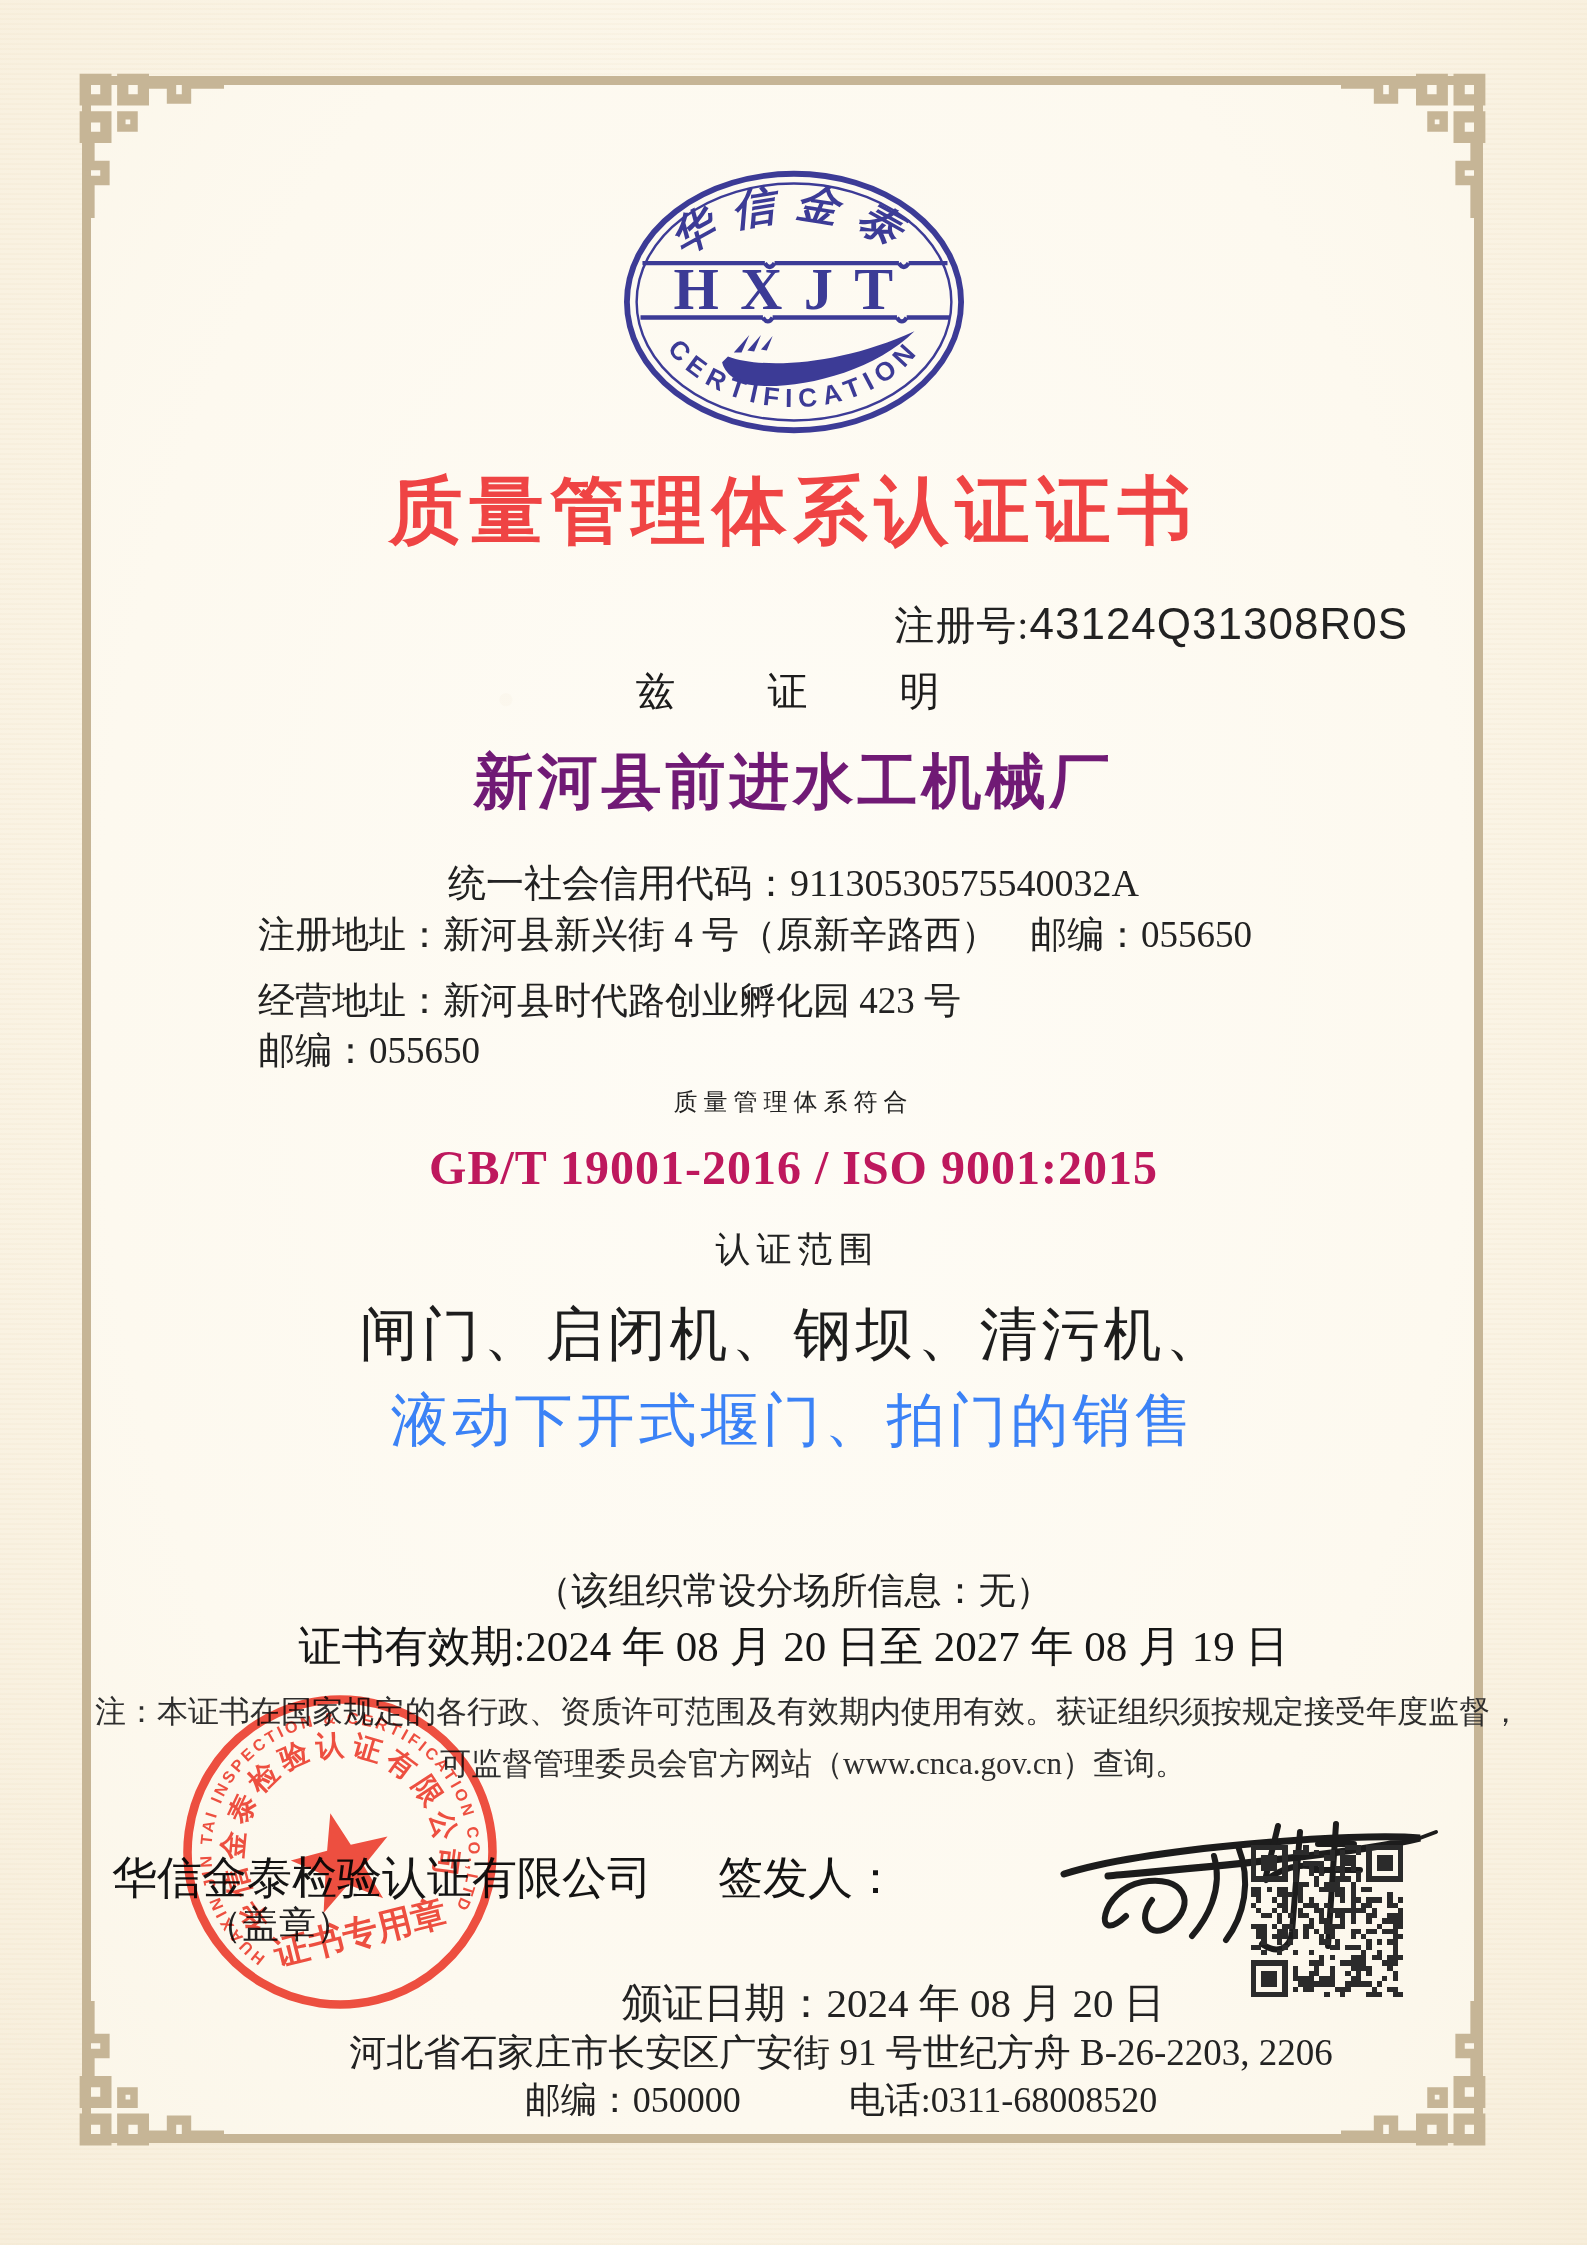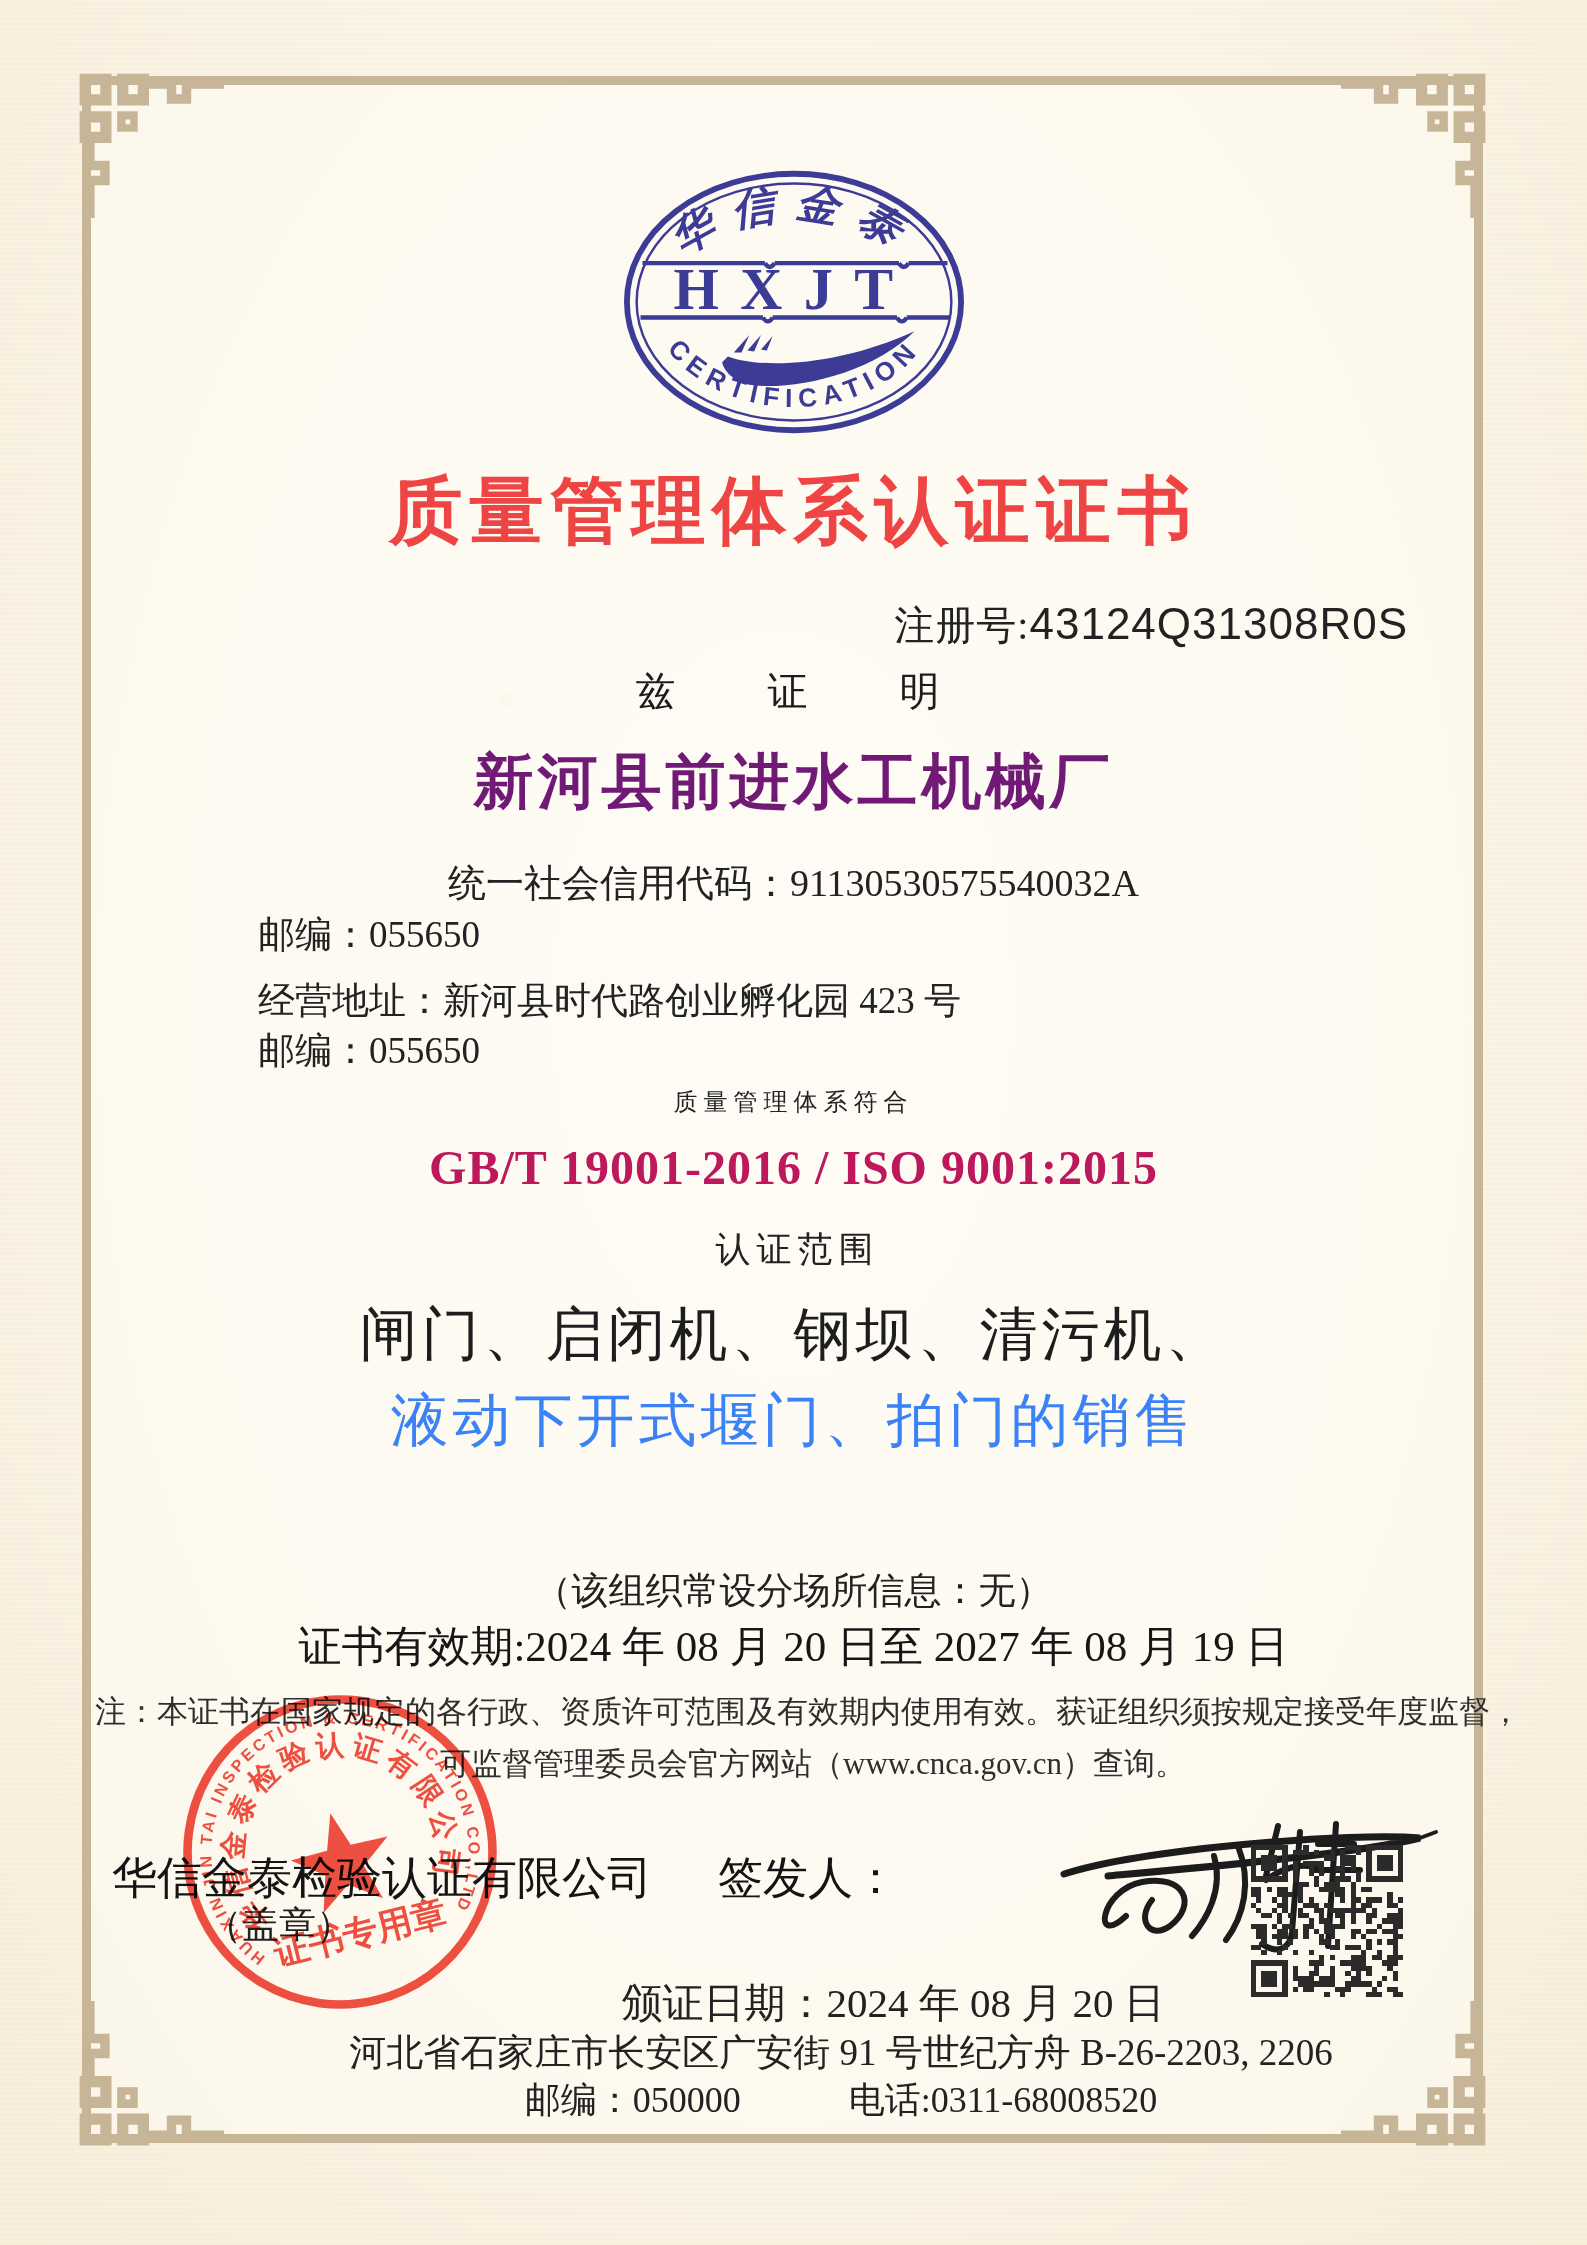--- a/index.html
+++ b/index.html
@@ -161,6 +161,9 @@
 
 <div class="abs addr-row addr-a">
   <span>
+    <span>注册地址：</span><span>新河县新兴街 4 号（原新辛路西）</span>
+  </span>
+  <span>
     <span>邮编：</span><span>055650</span>
   </span>
 </div>

